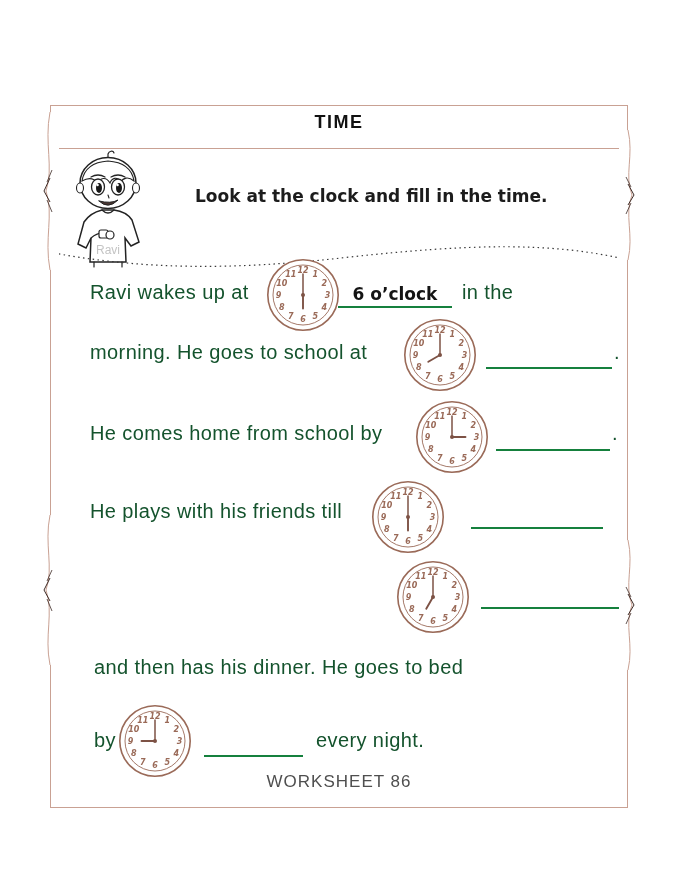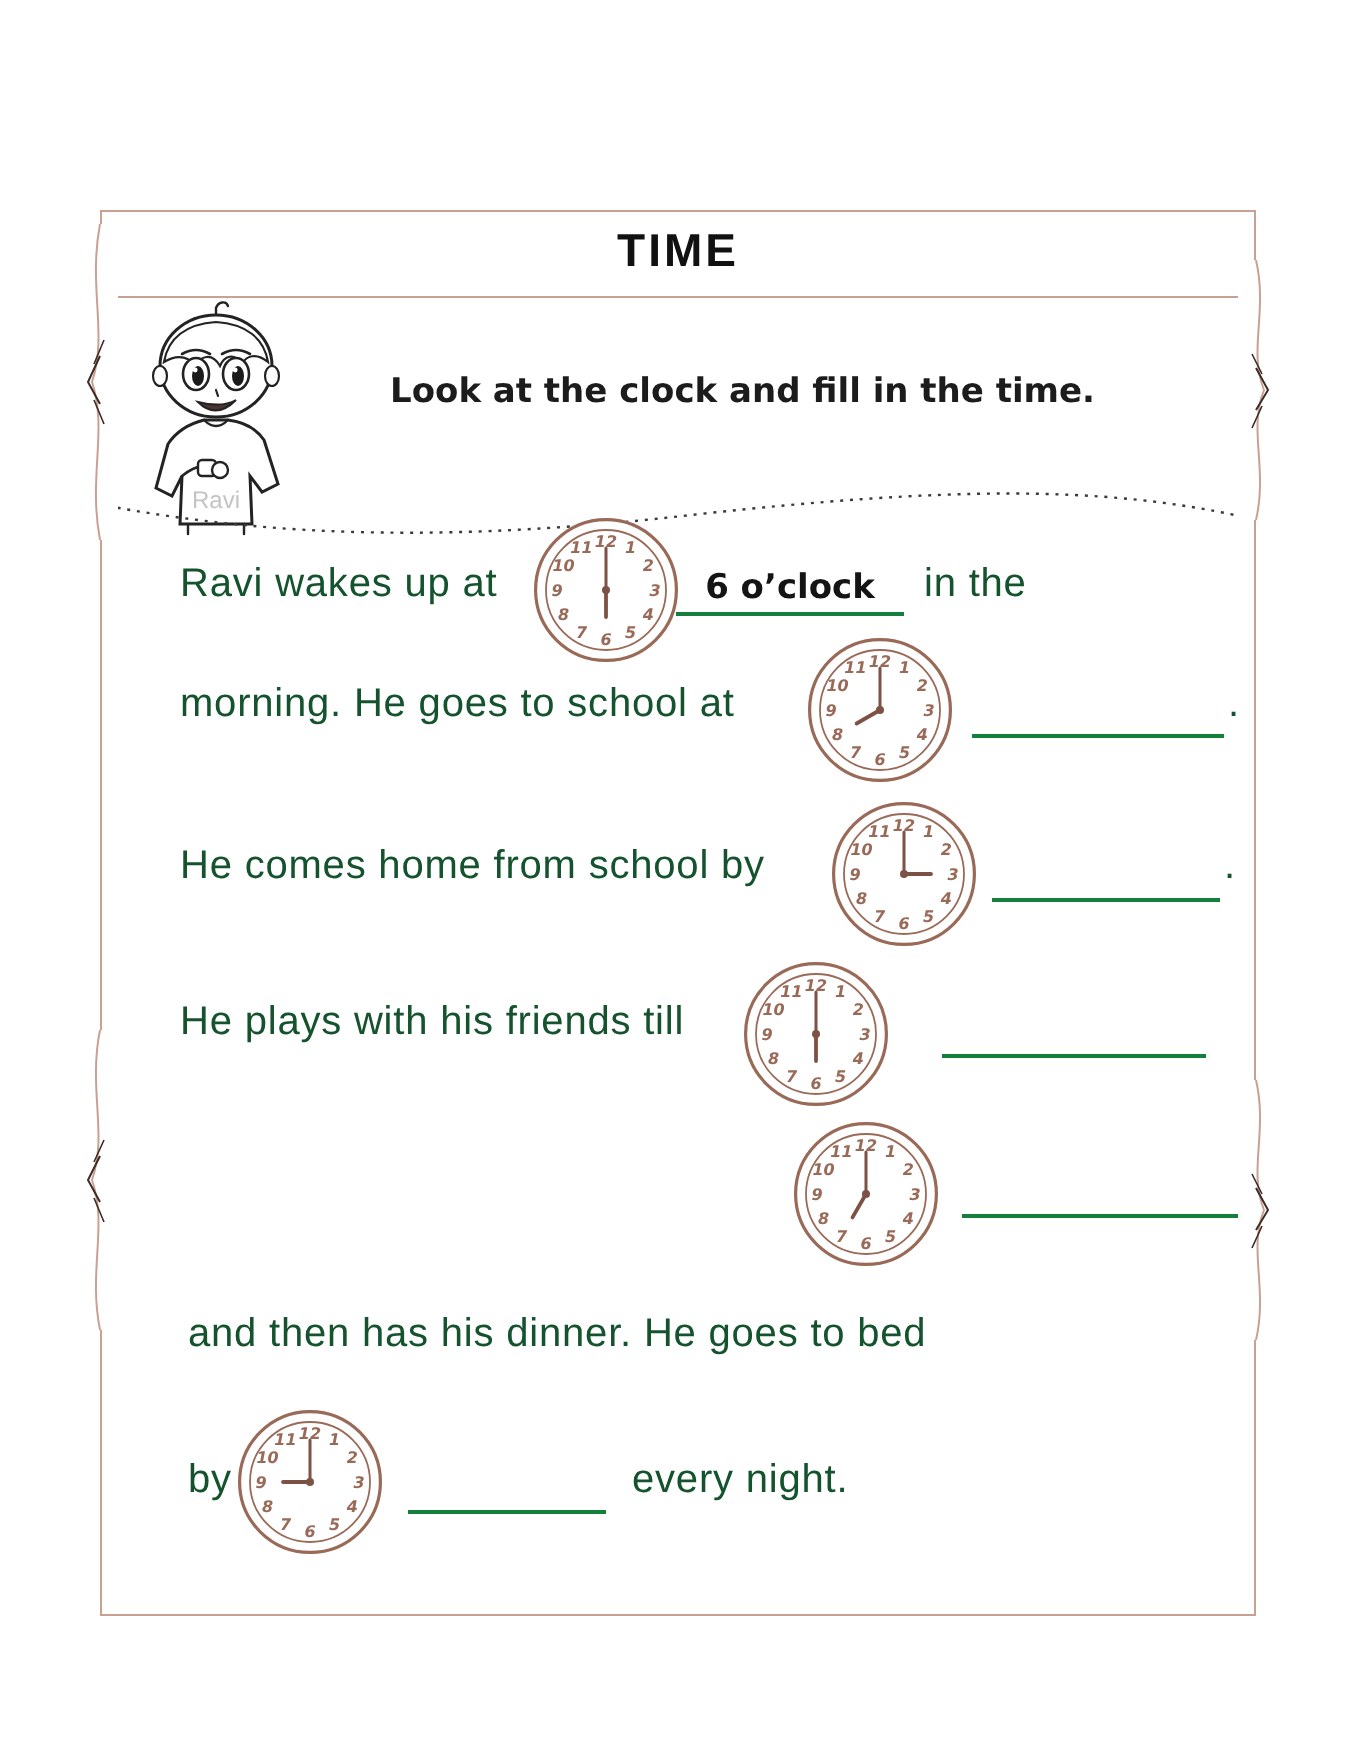--- a/index.html
+++ b/index.html
@@ -9,7 +9,7 @@
         border:1px solid #c9a193;box-sizing:border-box;}
   .title-bar{position:absolute;left:50px;top:105px;width:578px;height:44px;
         border-bottom:1px solid #c9a193;box-sizing:border-box;text-align:center;}
-  .title-text{display:inline-block;margin-top:7px;font-size:23px;font-weight:bold;
+  .title-text{display:inline-block;margin-top:7px;font-size:18px;font-weight:bold;
         letter-spacing:1.5px;color:#111;}
   .instruction{position:absolute;left:195px;top:186px;width:370px;
         font-family:"DejaVu Sans",sans-serif;font-size:17px;font-weight:700;color:#1c1c1c;}

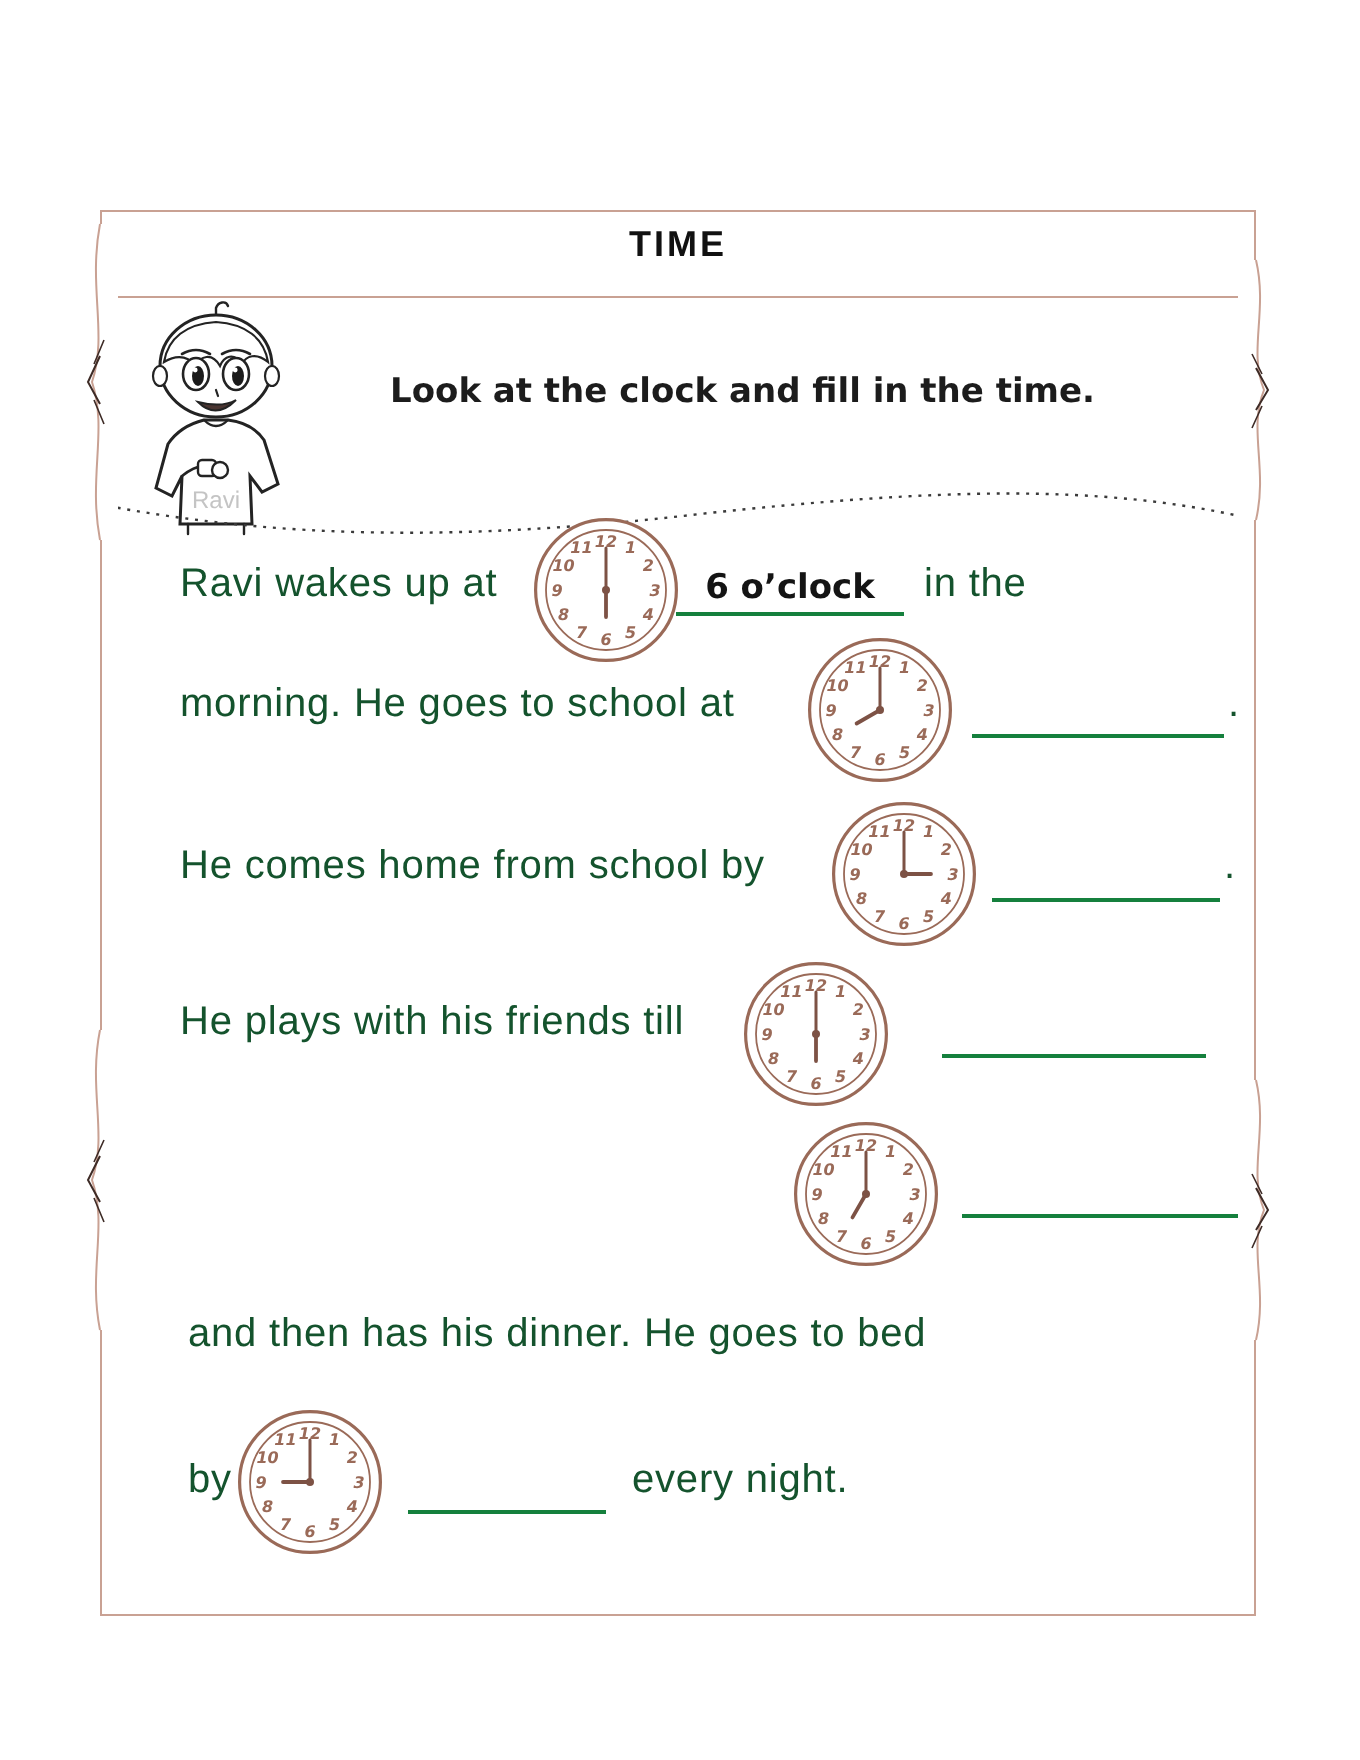--- a/index.html
+++ b/index.html
@@ -242,6 +242,7 @@
   <span class="blank" style="left:204px;top:726px;width:99px;height:31px"></span>
   <span class="story-text" style="left:316px;top:729px">every night.</span>
 
+  <div class="footer-label">WORKSHEET 86</div>
 
 </div>
 

